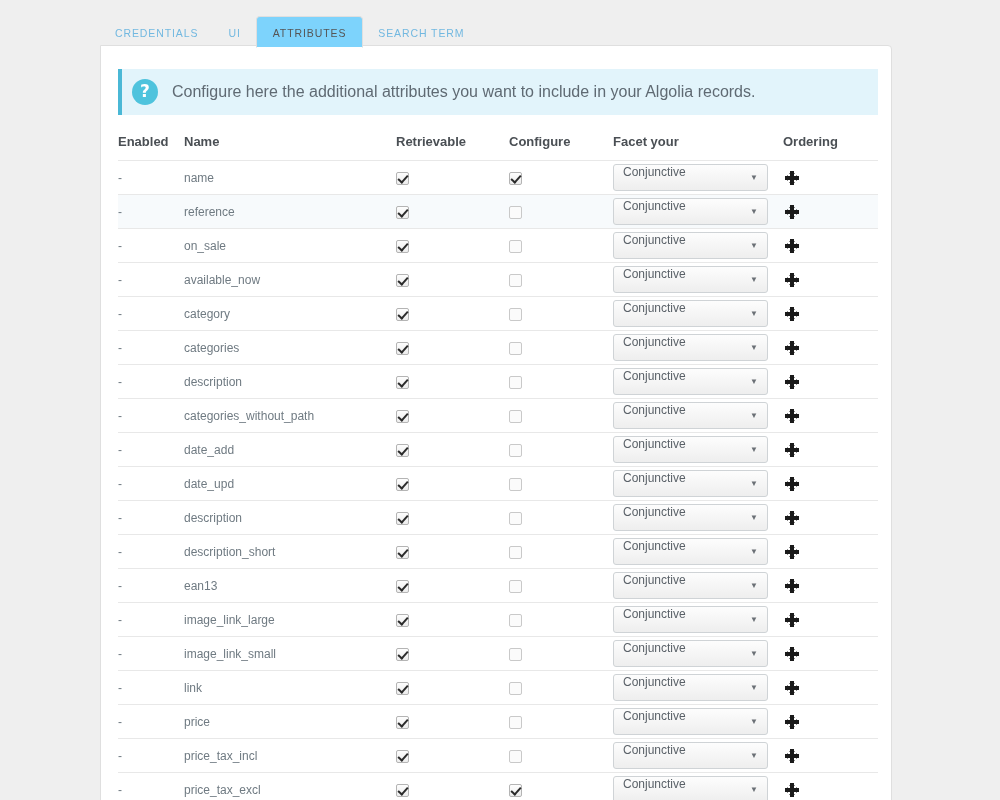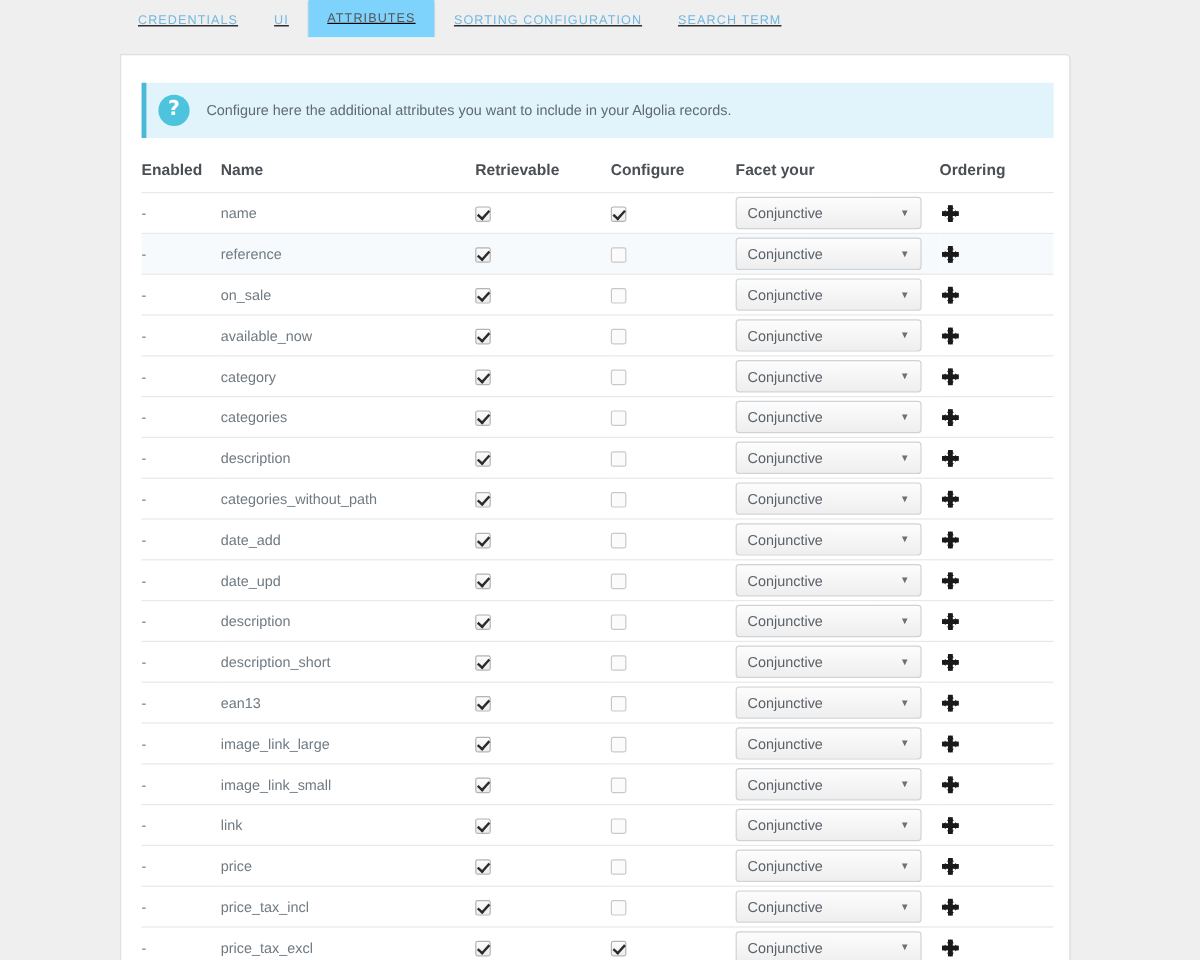--- a/index.html
+++ b/index.html
@@ -22,13 +22,11 @@
   .tabs {
     position: absolute;
     left: 100px;
-    top: 0;
+    top: 16px;
     width: 792px;
     height: 32px;
     display: flex;
-    align-items: flex-end;
     gap: 0px;
-    text-decoration: underline;
   }
   .tab {
     font-size: 10.5px;

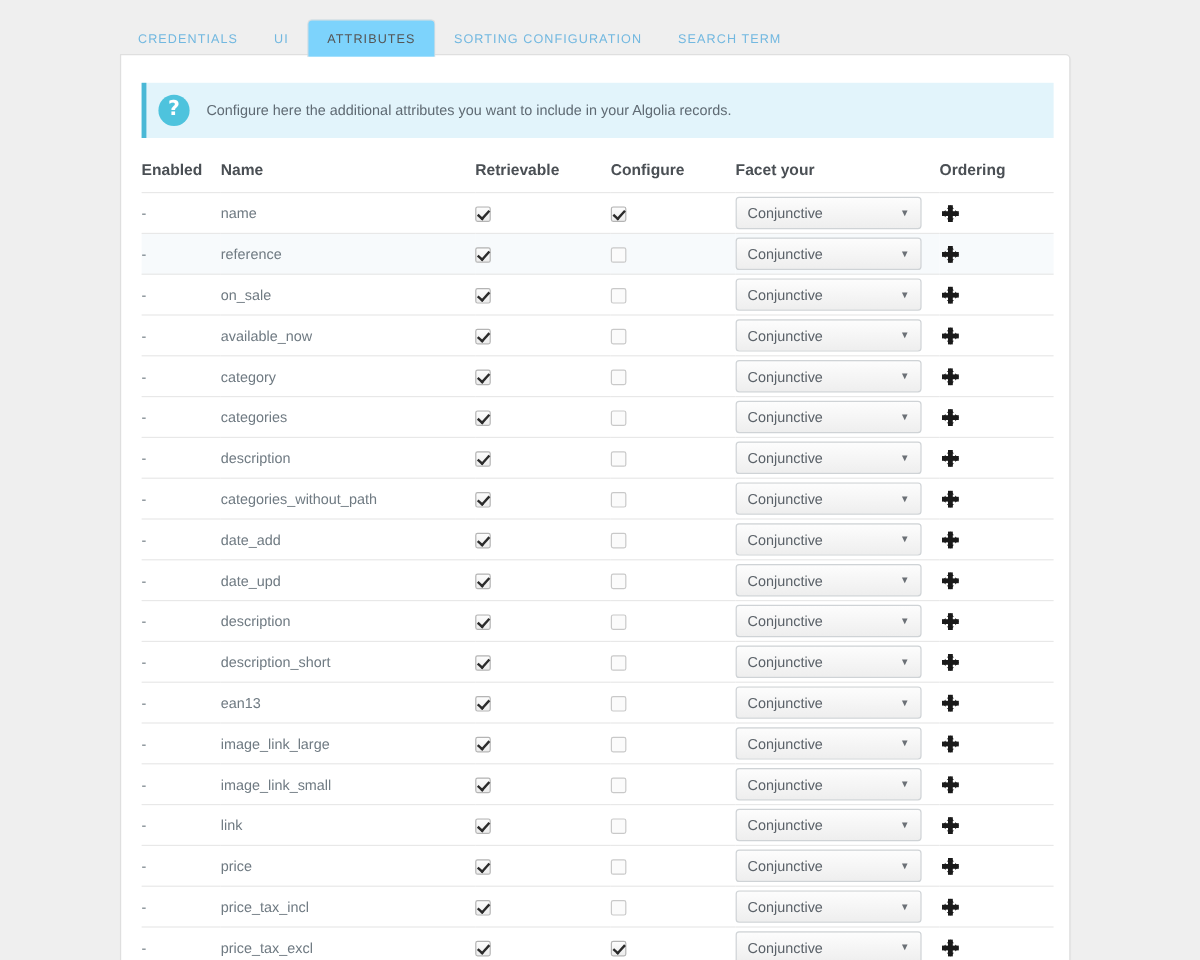--- a/index.html
+++ b/index.html
@@ -239,7 +239,6 @@
       <div class="tab">CREDENTIALS</div>
       <div class="tab">UI</div>
       <div class="tab active">ATTRIBUTES</div>
-      <div class="tab">SORTING CONFIGURATION</div>
       <div class="tab">SEARCH TERM</div>
     </div>
 

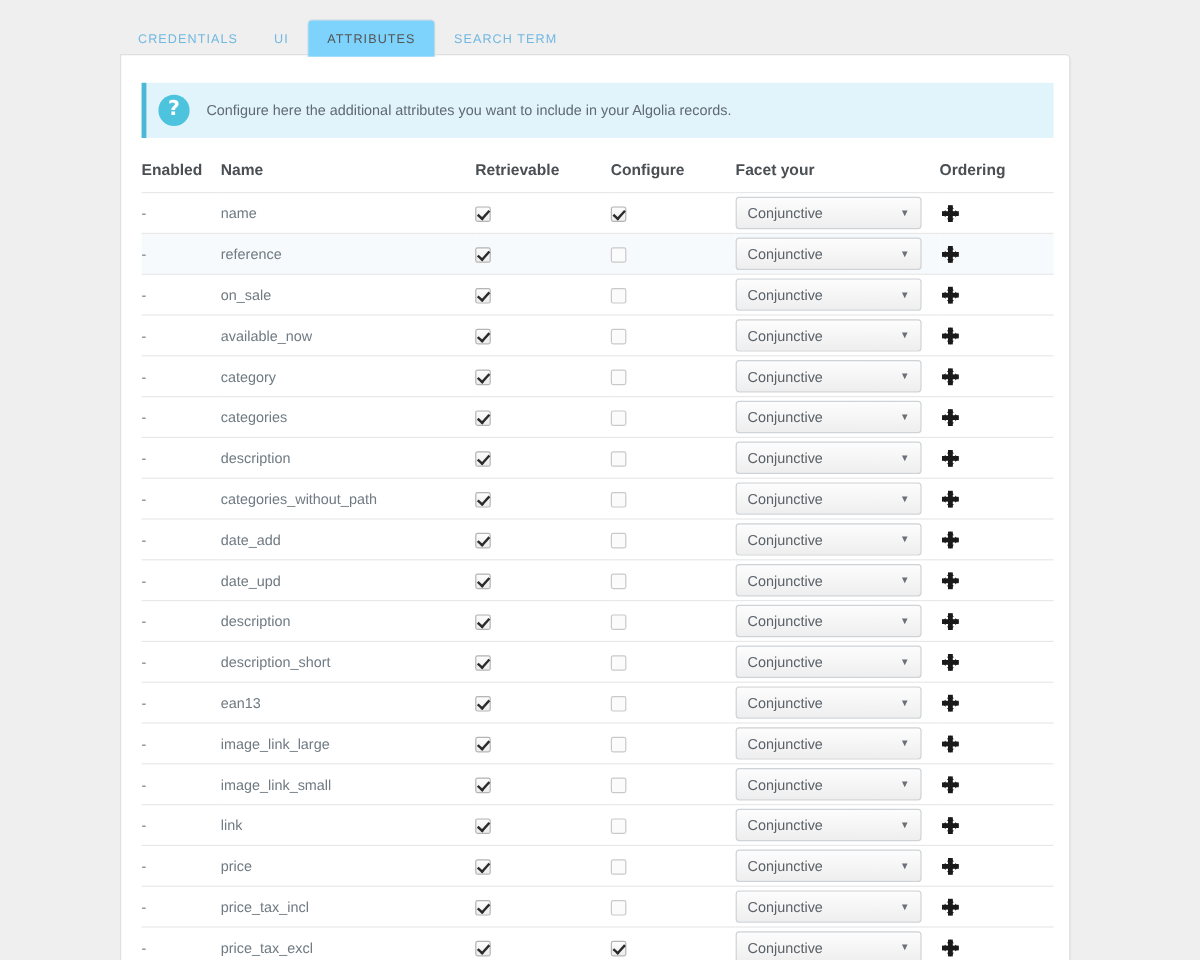--- a/index.html
+++ b/index.html
@@ -98,7 +98,7 @@
   }
   .alert-text {
     margin-left: 14px;
-    font-size: 12px;
+    font-size: 16px;
     color: #5f6a73;
     line-height: 16px;
   }

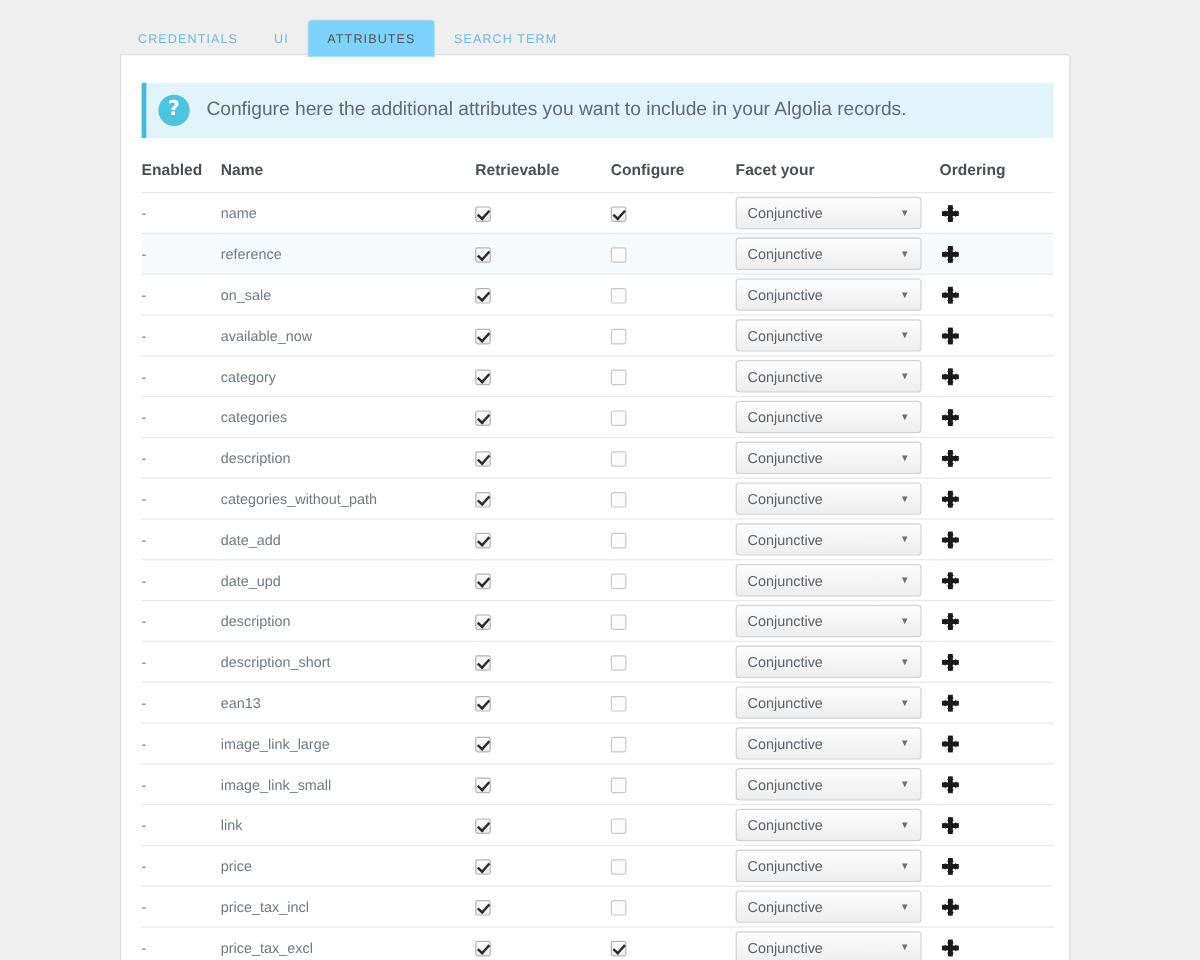--- a/index.html
+++ b/index.html
@@ -183,7 +183,6 @@
     font-size: 12px;
     color: #5a6168;
     display: flex;
-    align-items: center;
     padding-left: 9px;
     position: relative;
     cursor: pointer;

